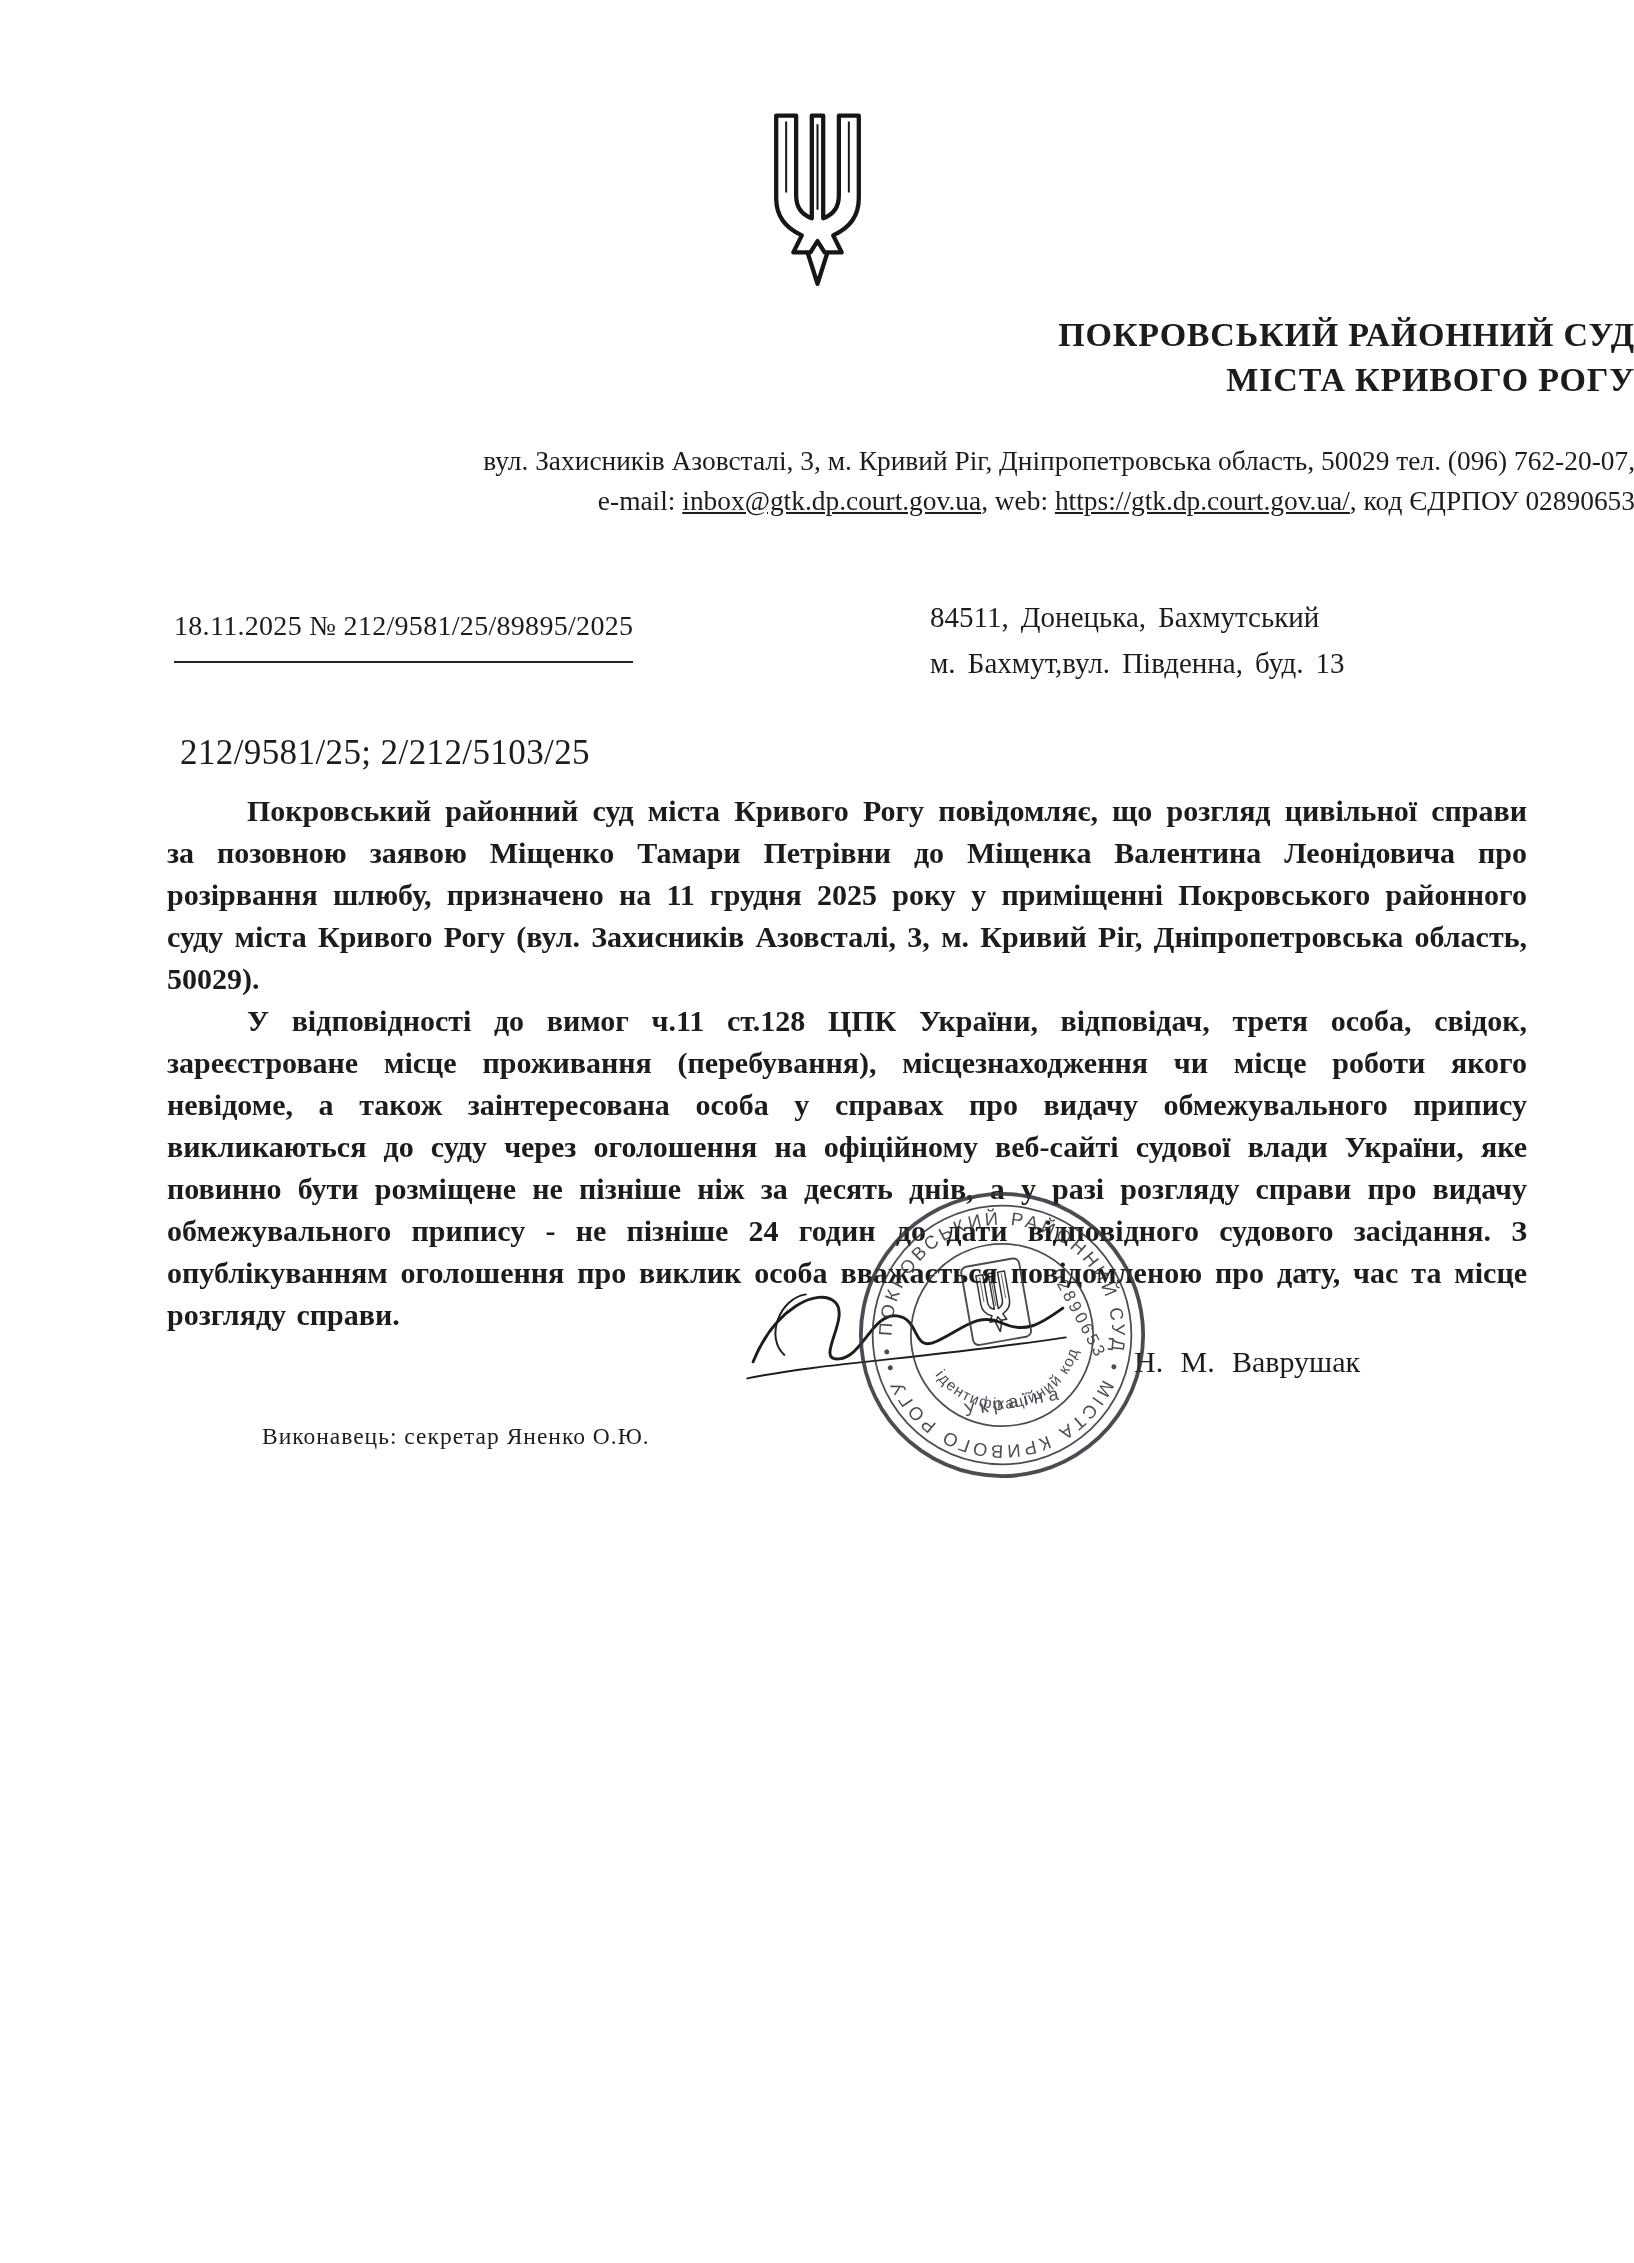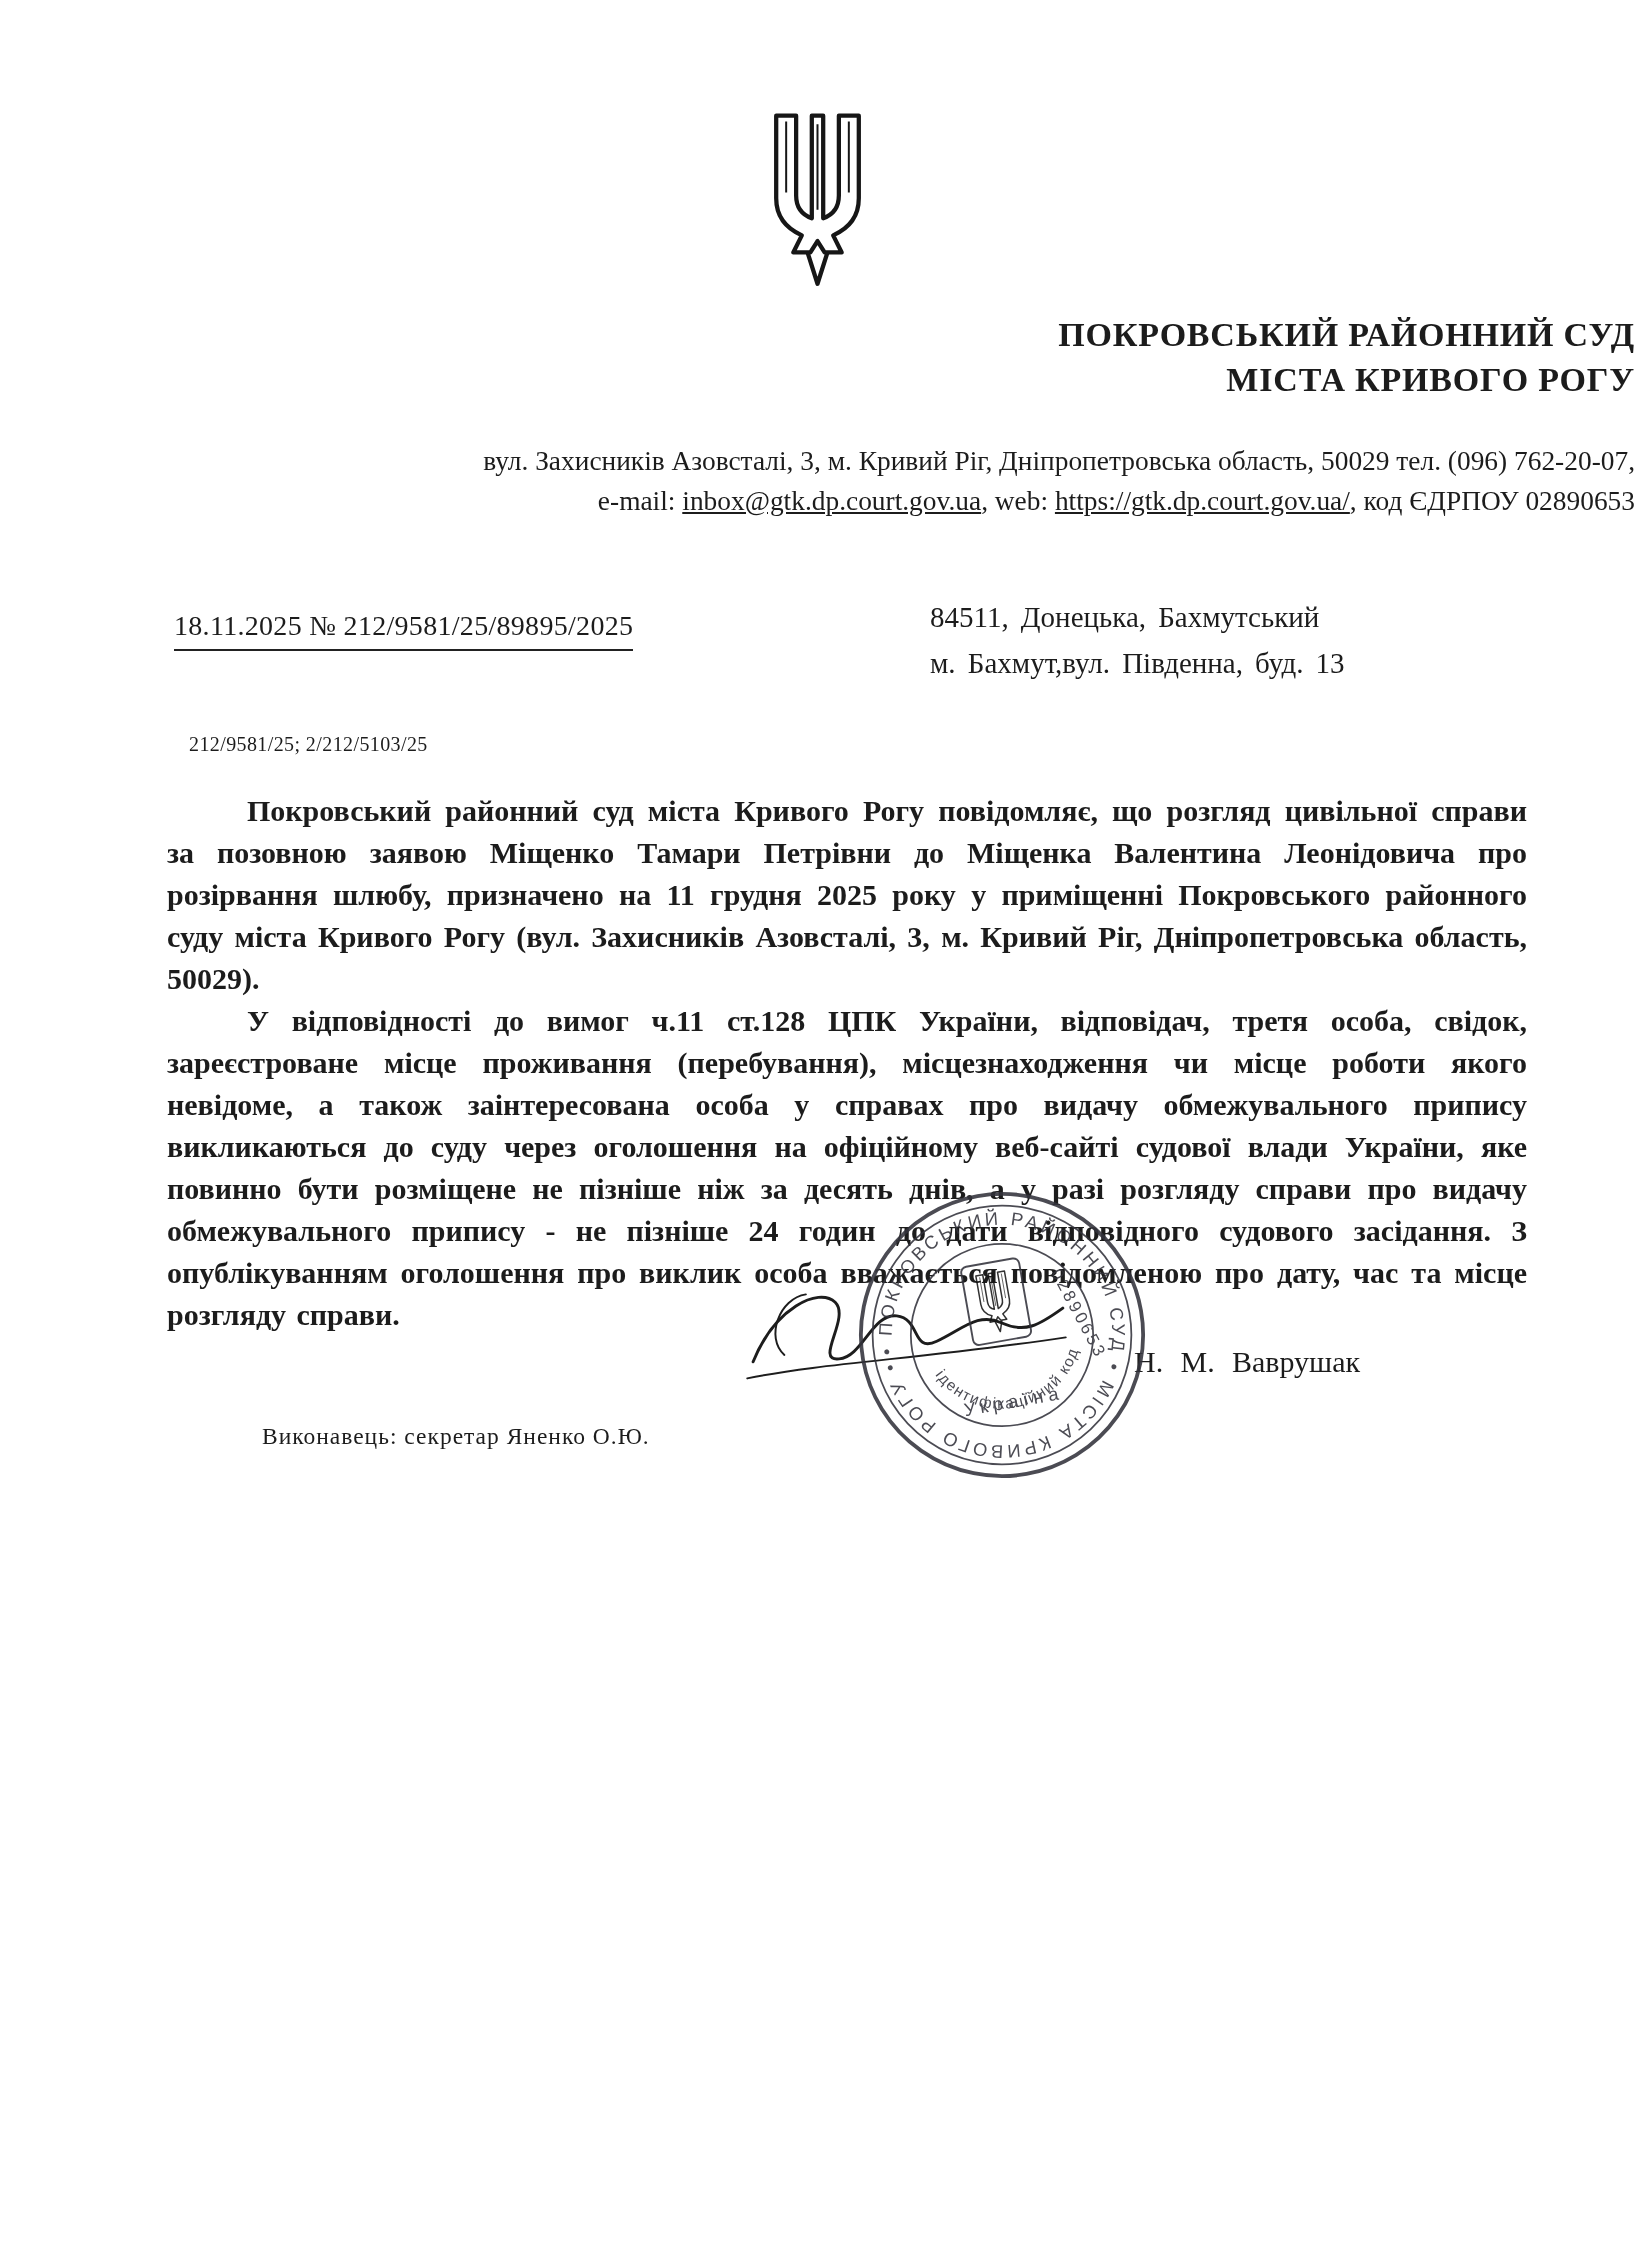--- a/index.html
+++ b/index.html
@@ -39,7 +39,7 @@
     left:174px; top:610px;
     font-size:28px;
     border-bottom:2px solid #222;
-    padding-bottom:7px;
+    padding-bottom:19px;
     letter-spacing:0.3px;
     text-align:center;
   }

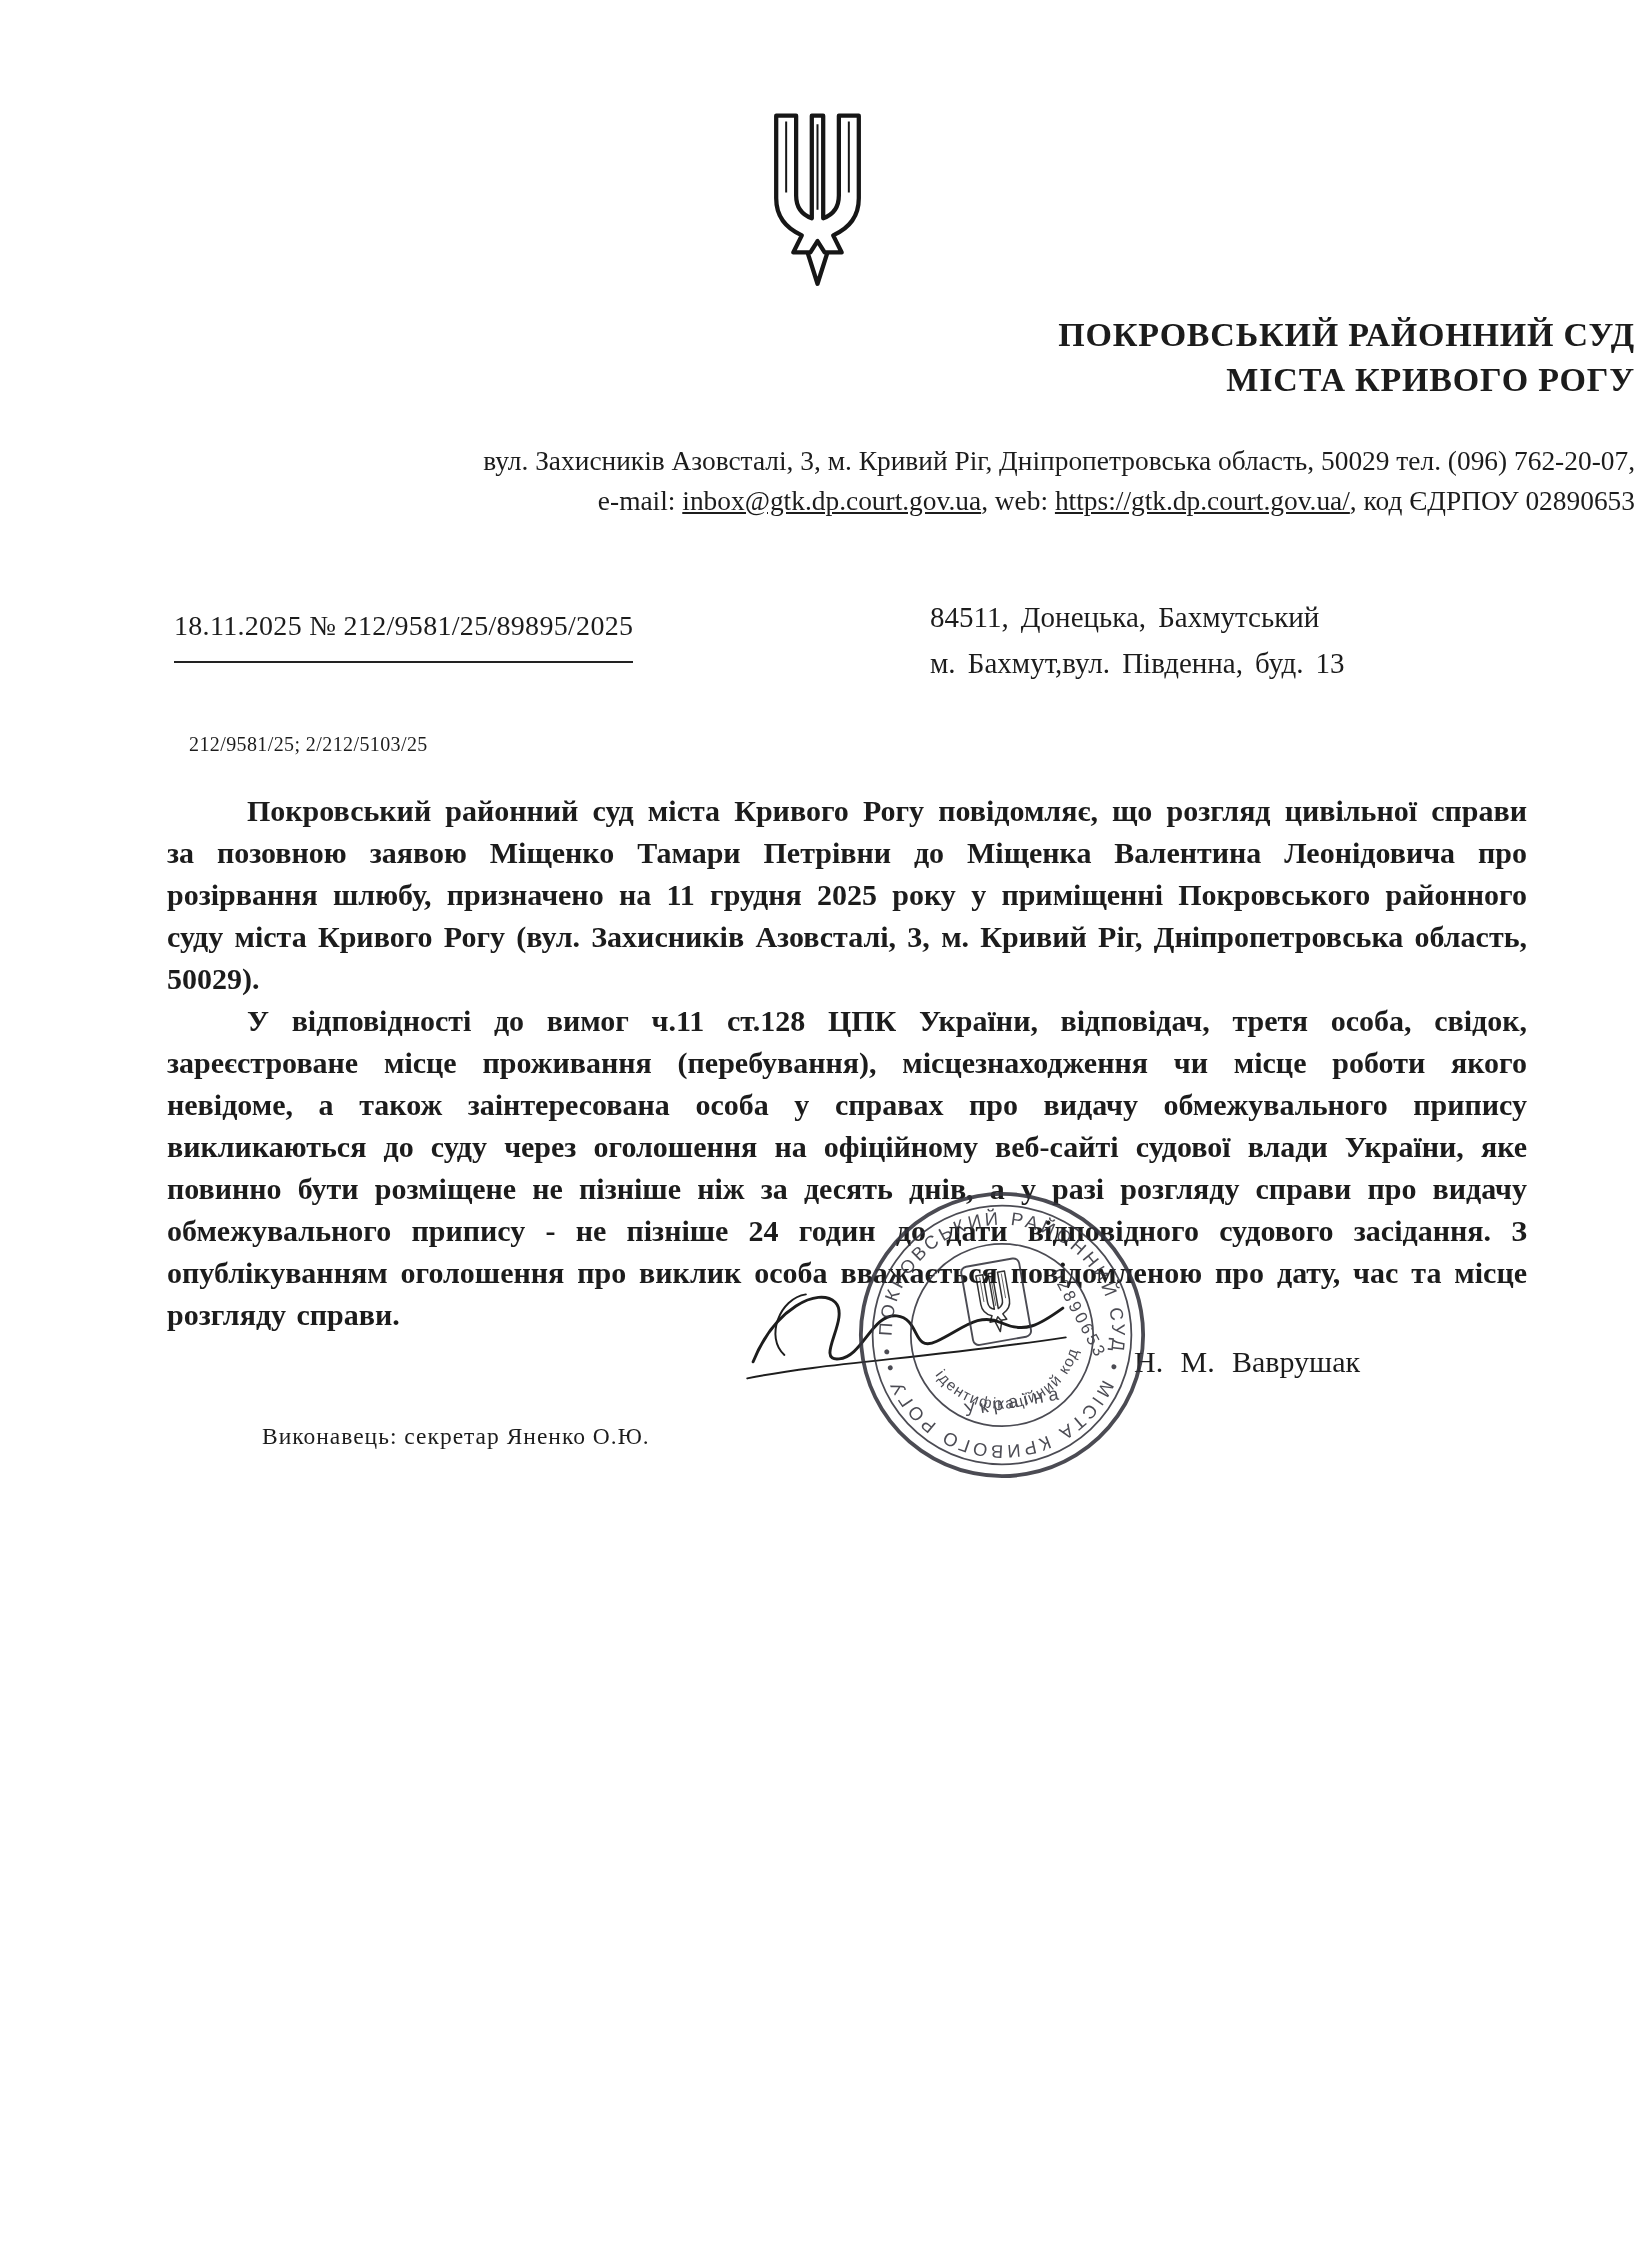--- a/index.html
+++ b/index.html
@@ -52,8 +52,8 @@
   }
   .case-numbers {
     position:absolute;
-    left:189px; top:733px;
-    font-size:20px;
+    left:180px; top:733px;
+    font-size:35px;
     letter-spacing:0.4px;
   }
   .body-text {

